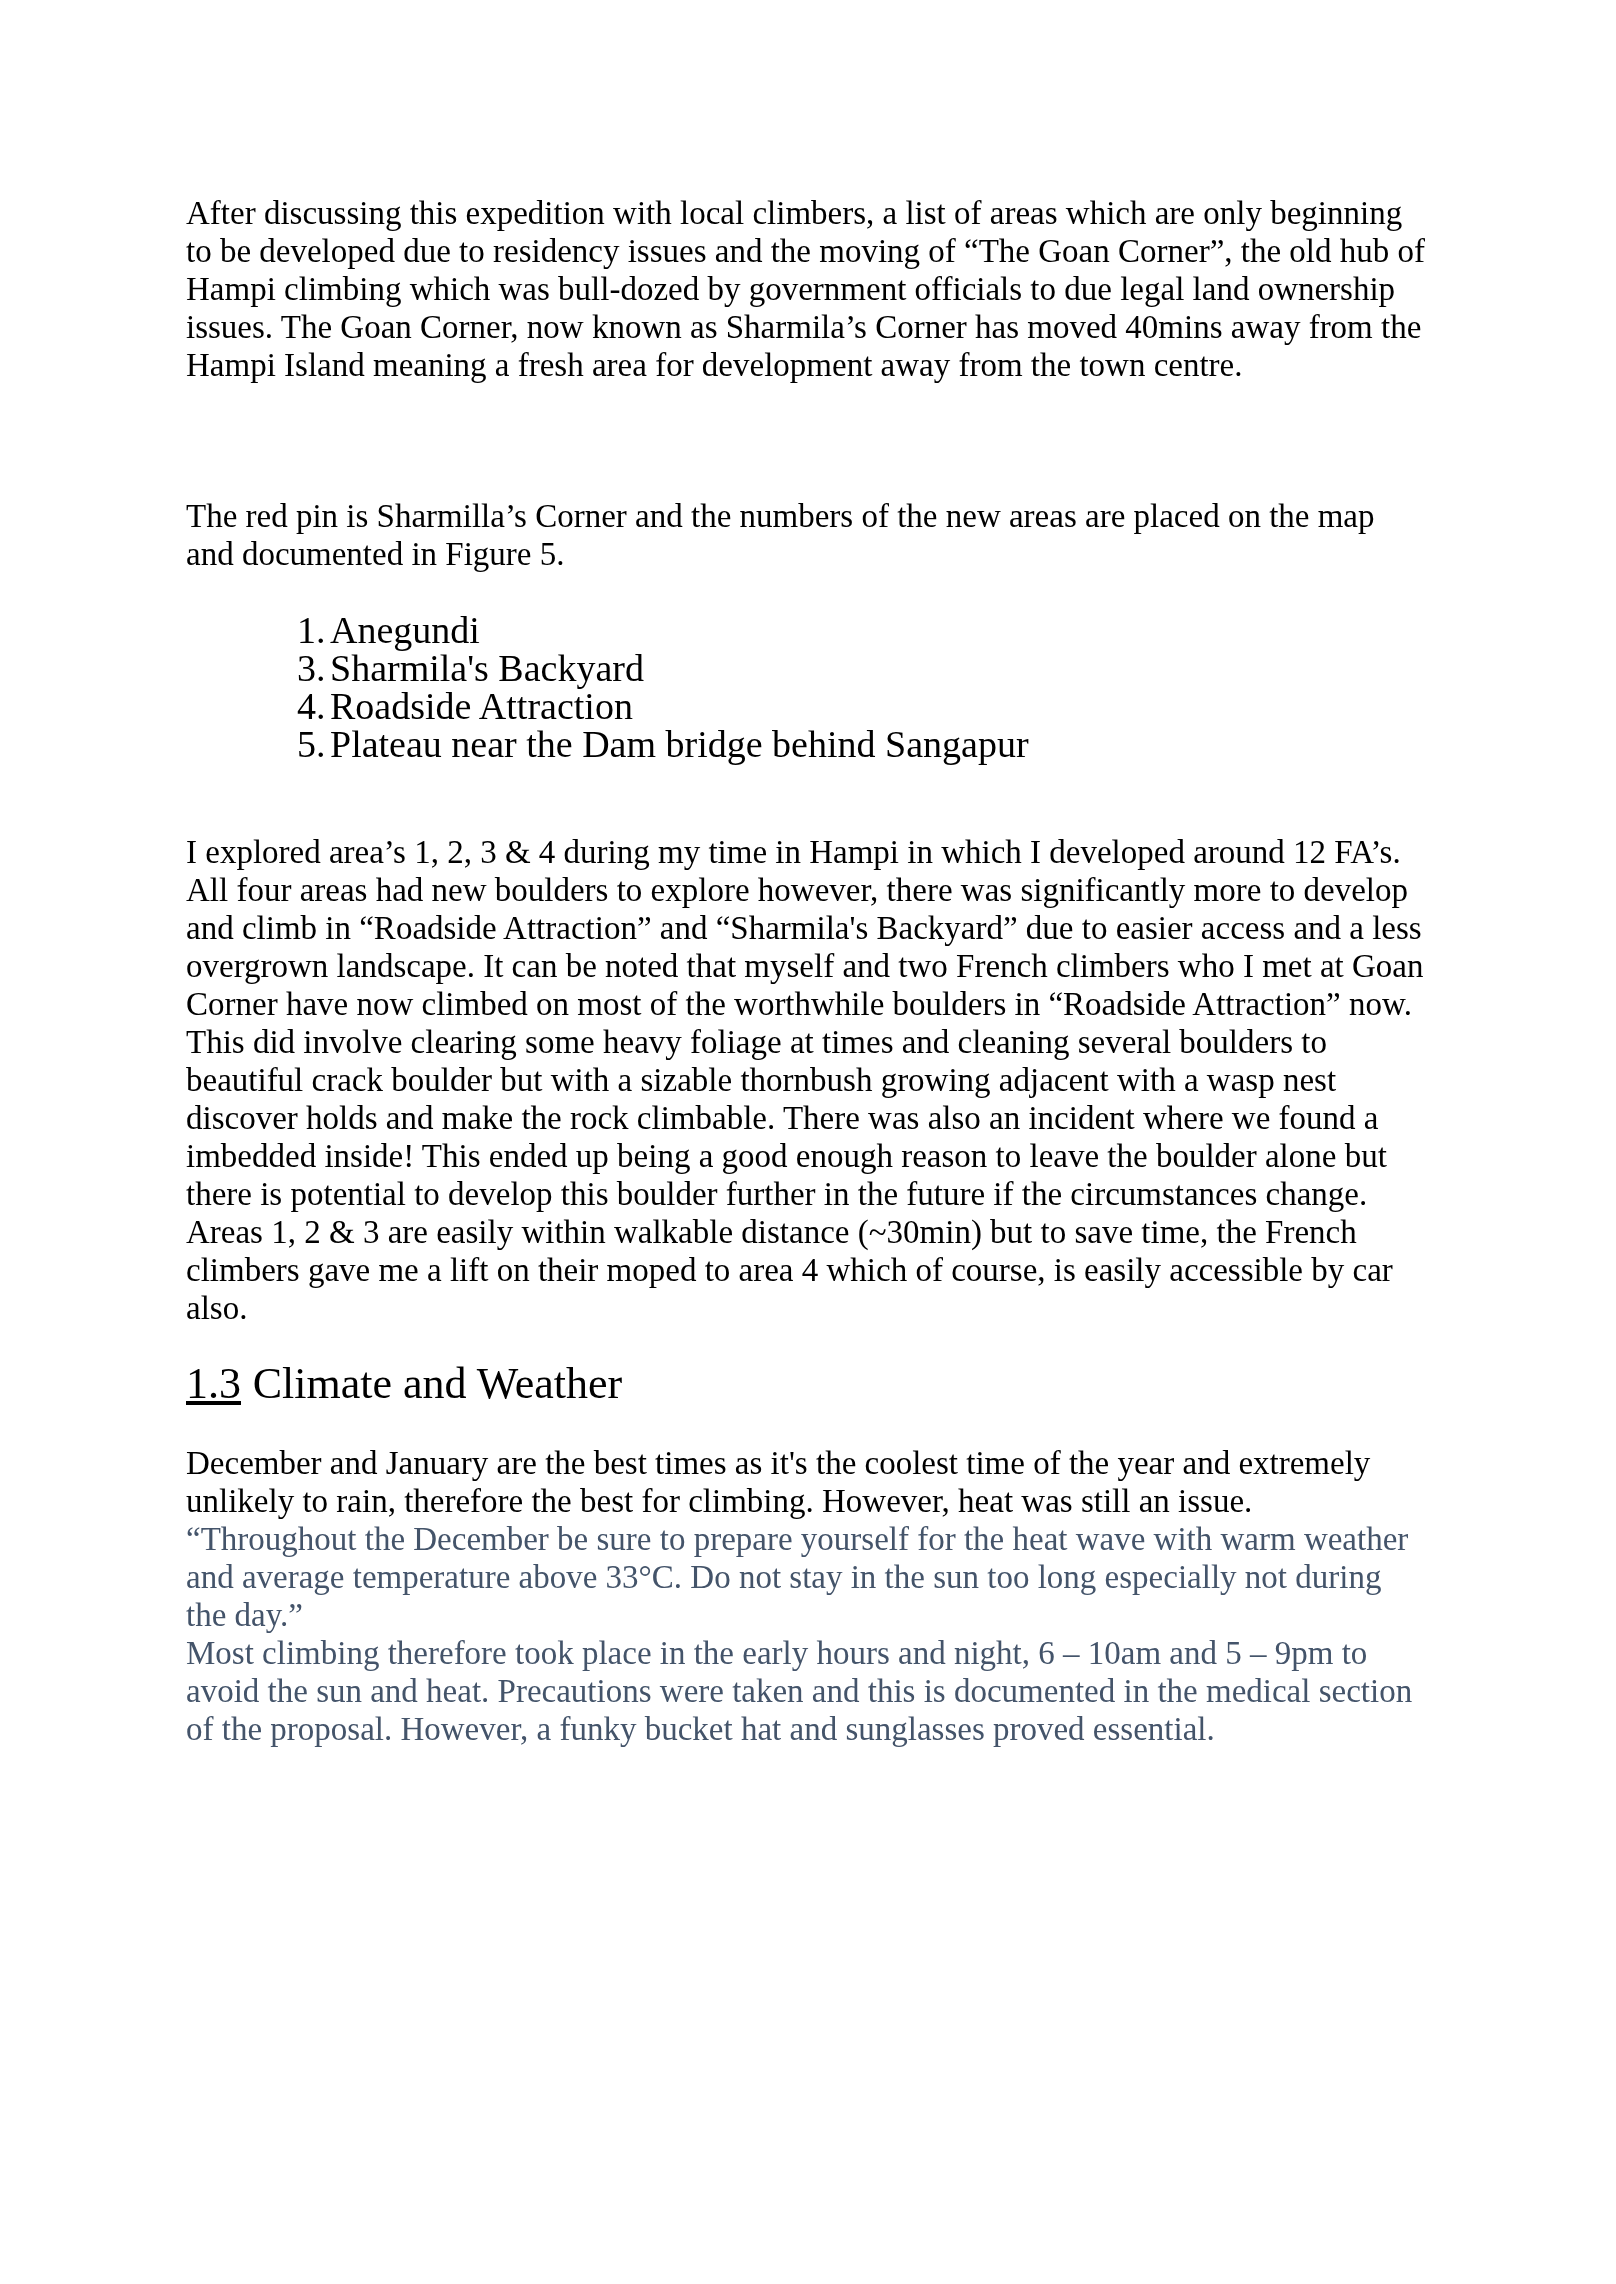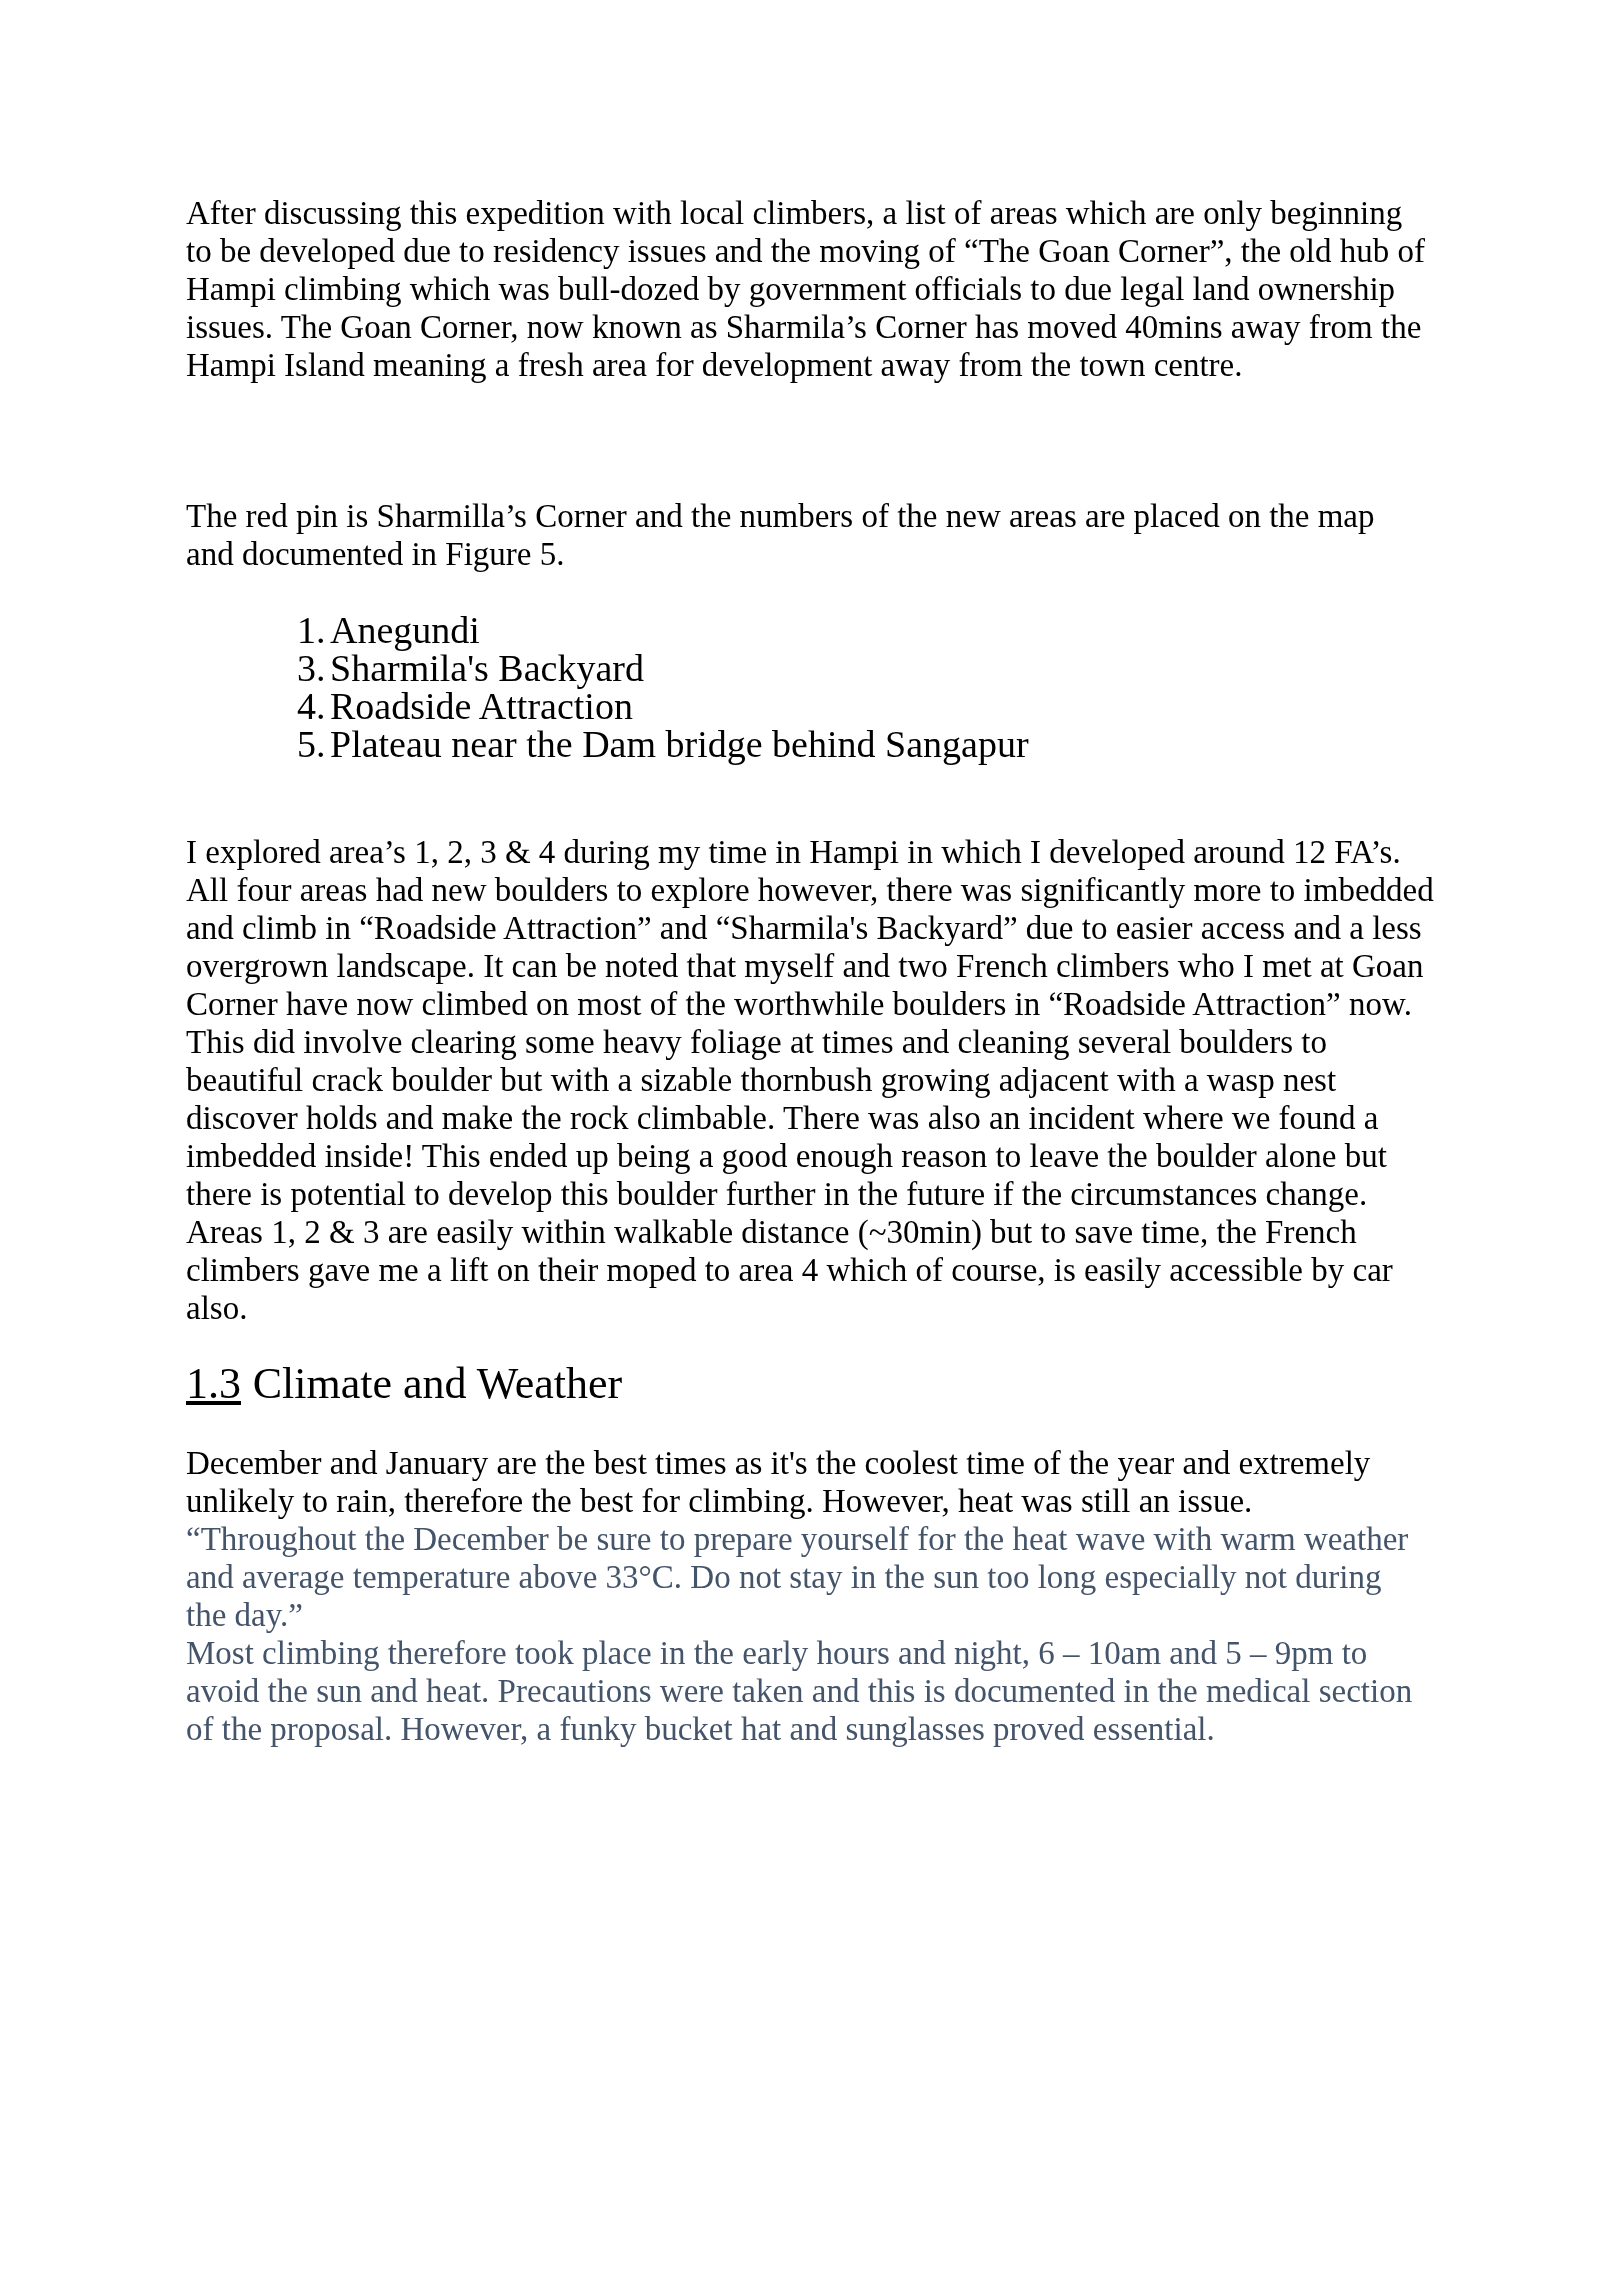--- a/index.html
+++ b/index.html
@@ -70,7 +70,7 @@
 
   <div class="block" style="top: 833px;">
       <div class="line">I explored area’s 1, 2, 3 &amp; 4 during my time in Hampi in which I developed around 12 FA’s.</div>
-      <div class="line">All four areas had new boulders to explore however, there was significantly more to imbedded</div>
+      <div class="line">All four areas had new boulders to explore however, there was significantly more to develop</div>
       <div class="line">and climb in “Roadside Attraction” and “Sharmila's Backyard” due to easier access and a less</div>
       <div class="line">overgrown landscape. It can be noted that myself and two French climbers who I met at Goan</div>
       <div class="line">Corner have now climbed on most of the worthwhile boulders in “Roadside Attraction” now.</div>

